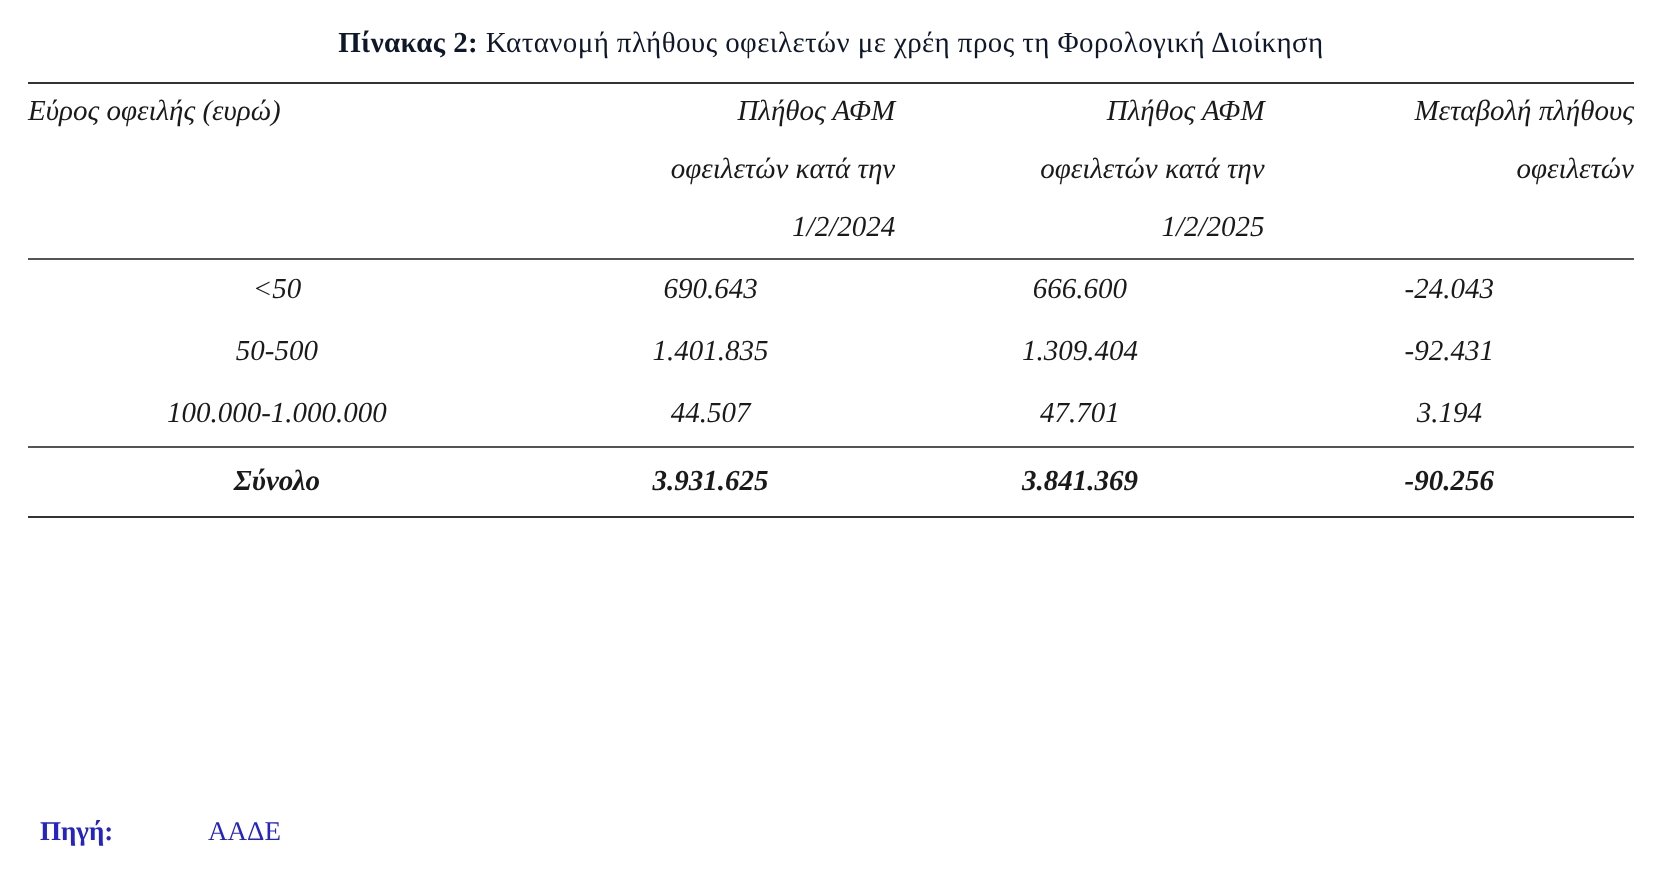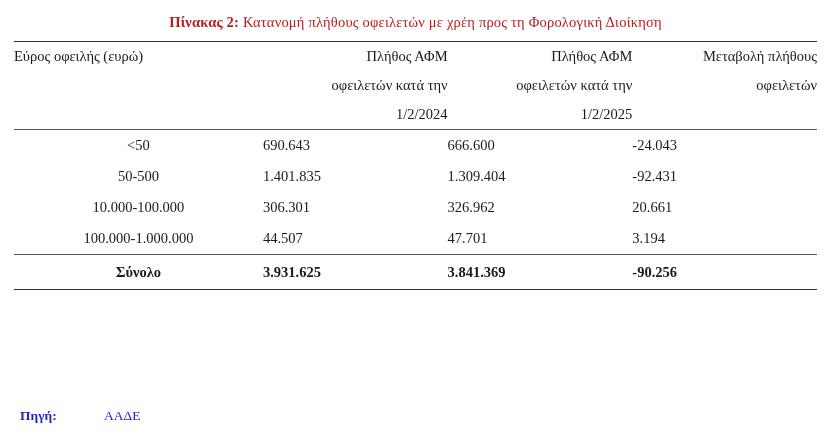--- a/index.html
+++ b/index.html
@@ -24,7 +24,7 @@
   .table-title {
     text-align: center;
     font-size: 14.5px;
-    color: #b91c1c;
+    color: #0f172a;
     padding: 14px 0 10px 0;
     letter-spacing: 0.2px;
   }

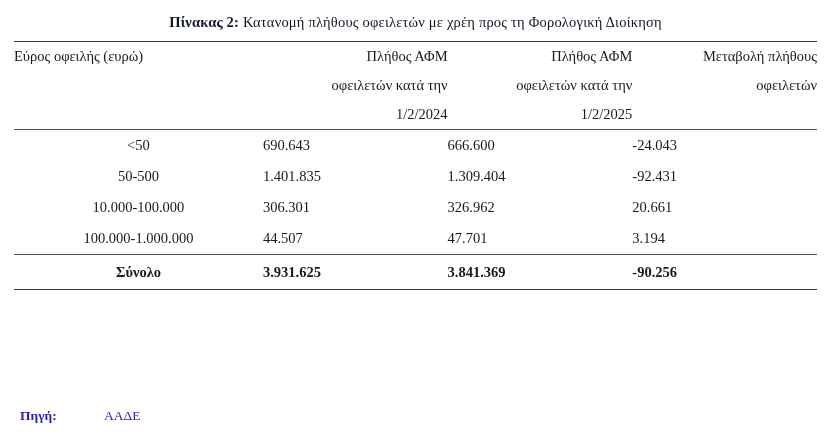--- a/index.html
+++ b/index.html
@@ -38,6 +38,7 @@
     width: 100%;
     border-collapse: collapse;
     table-layout: fixed;
+    font-style: italic;
   }
   table.main th, table.main td {
     padding: 0;

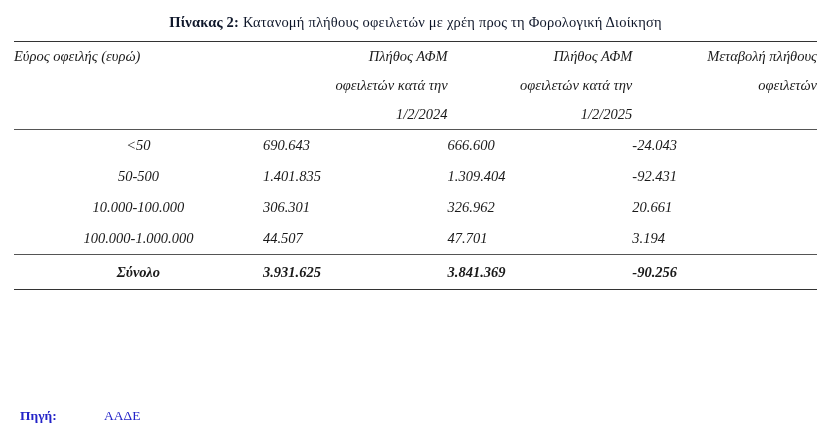--- a/index.html
+++ b/index.html
@@ -83,7 +83,7 @@
     padding-left: 6px;
   }
   td.num {
-    text-align: left;
+    text-align: center;
   }
   tr.total td {
     font-weight: bold;

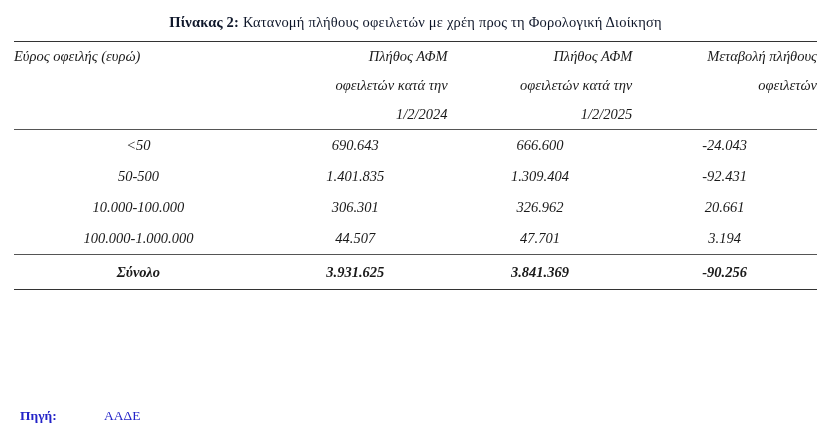--- a/index.html
+++ b/index.html
@@ -150,12 +150,6 @@
         <td class="num">-92.431</td>
       </tr>
       <tr>
-        <td class="range">10.000-100.000</td>
-        <td class="num">306.301</td>
-        <td class="num">326.962</td>
-        <td class="num">20.661</td>
-      </tr>
-      <tr>
         <td class="range">100.000-1.000.000</td>
         <td class="num">44.507</td>
         <td class="num">47.701</td>

